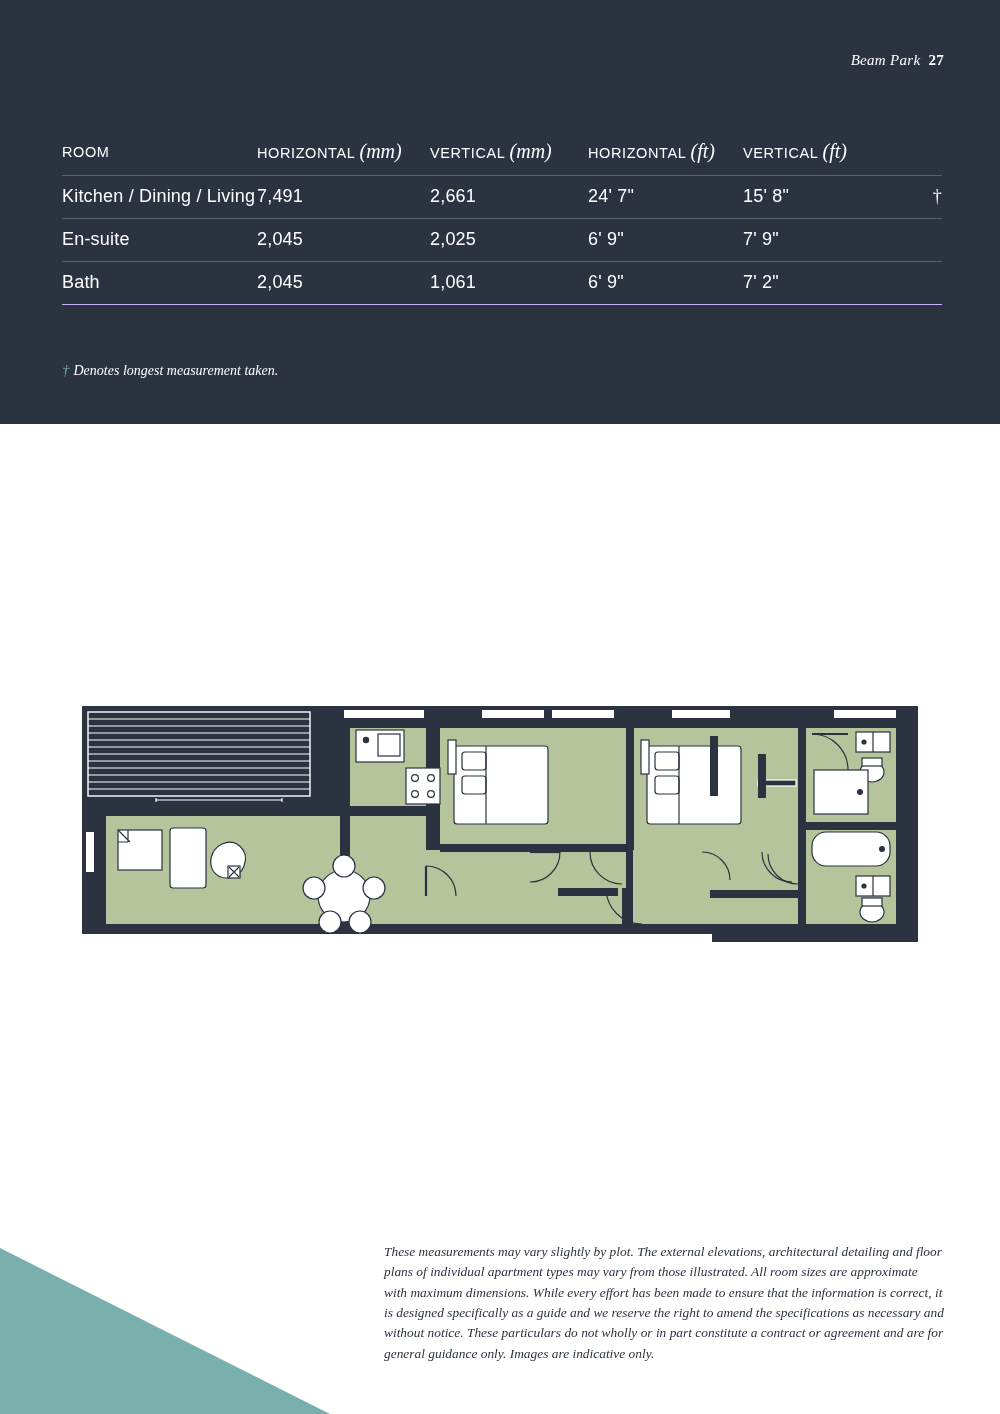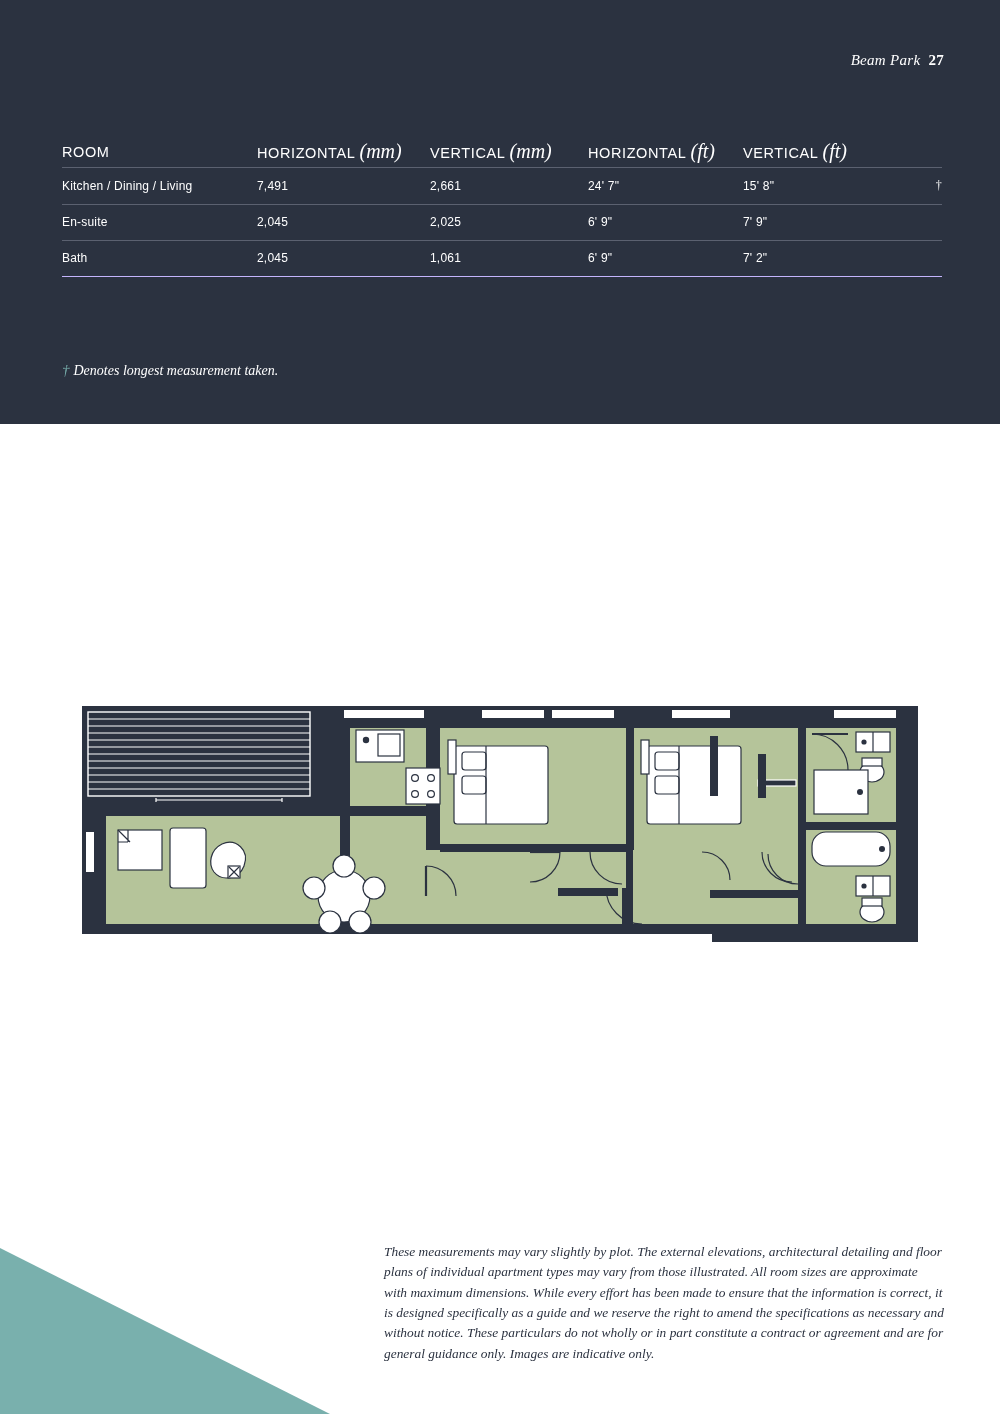--- a/index.html
+++ b/index.html
@@ -56,7 +56,7 @@
     font-weight: normal;
     font-size: 14.5px;
     letter-spacing: 0.6px;
-    padding: 0 0 4px 0;
+    padding: 0 0 12px 0;
     color: #ffffff;
     margin-top: 25px;
   }

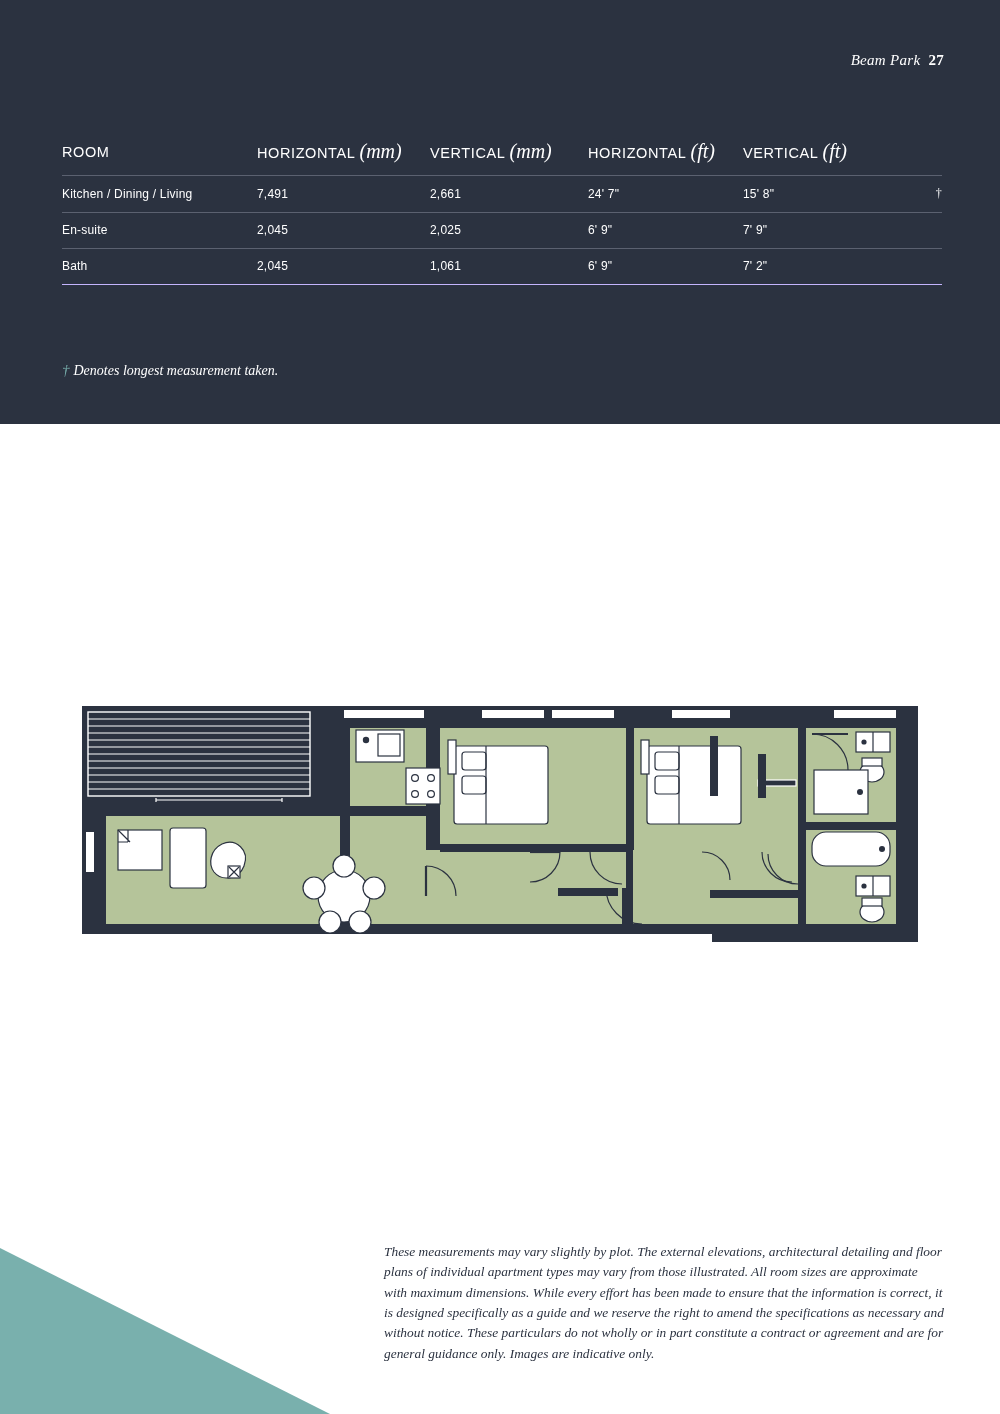--- a/index.html
+++ b/index.html
@@ -67,7 +67,7 @@
     font-size: 20px;
   }
   .spec-table td {
-    font-size: 12px;
+    font-size: 18px;
     padding: 10px 0 11px 0;
     border-top: 1px solid #5b6170;
     color: #ffffff;

